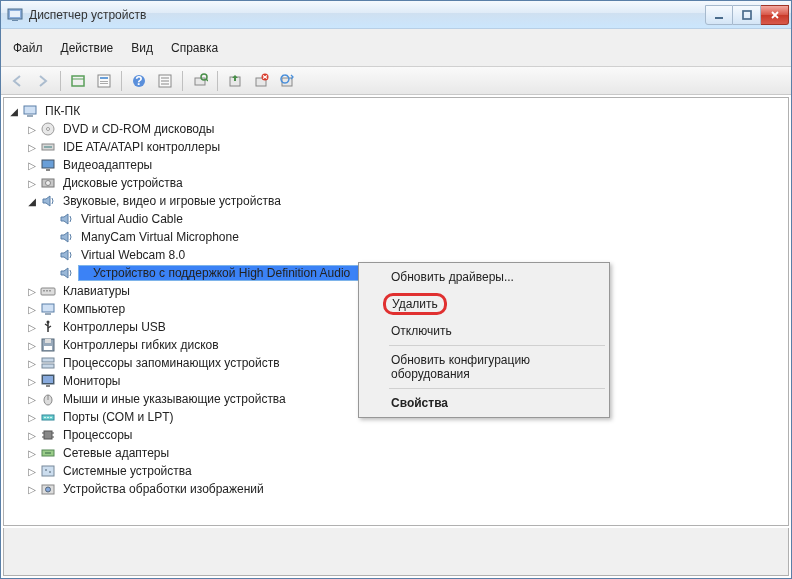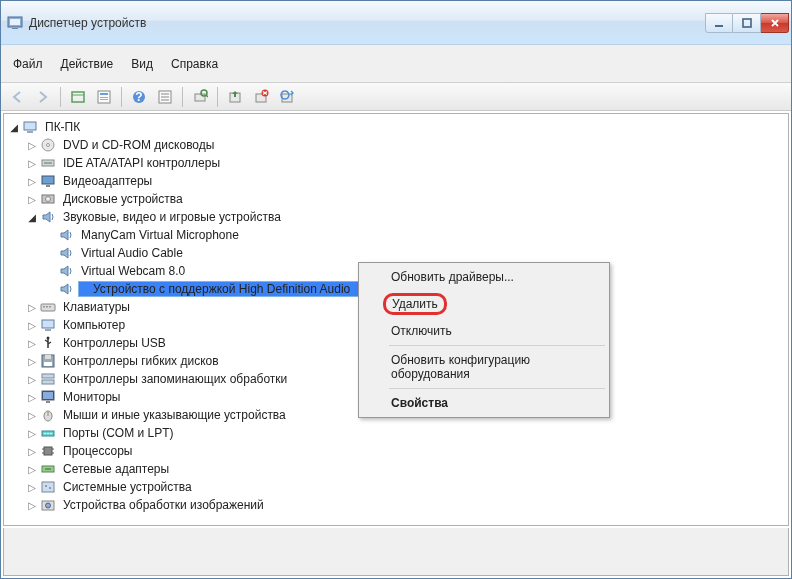--- a/index.html
+++ b/index.html
@@ -6,7 +6,7 @@
 body { background: #fff; width: 792px; height: 579px; overflow: hidden; }
 
 .window { width: 792px; height: 579px; border: 1px solid #5a7fa7; background: #fff; display: flex; flex-direction: column; }
-.titlebar { height: 44px; background: linear-gradient(to bottom, #f5f9fd 0%, #dfebf7 45%, #cfe0f1 46%, #cbe6fd 100%); display: flex; align-items: center; padding: 0 0 0 6px; border-bottom: 1px solid #b8cfe6; }
+.titlebar { height: 28px; background: linear-gradient(to bottom, #f5f9fd 0%, #dfebf7 45%, #cfe0f1 46%, #cbe6fd 100%); display: flex; align-items: center; padding: 0 0 0 6px; border-bottom: 1px solid #b8cfe6; }
 .titlebar-icon { width: 16px; height: 16px; margin-right: 6px; display:inline-flex; align-items:center; justify-content:center; }
 .titlebar-title { flex: 1; color: #333; font-size: 12px; }
 .window-controls { display: flex; height: 20px; margin-right: 2px; }

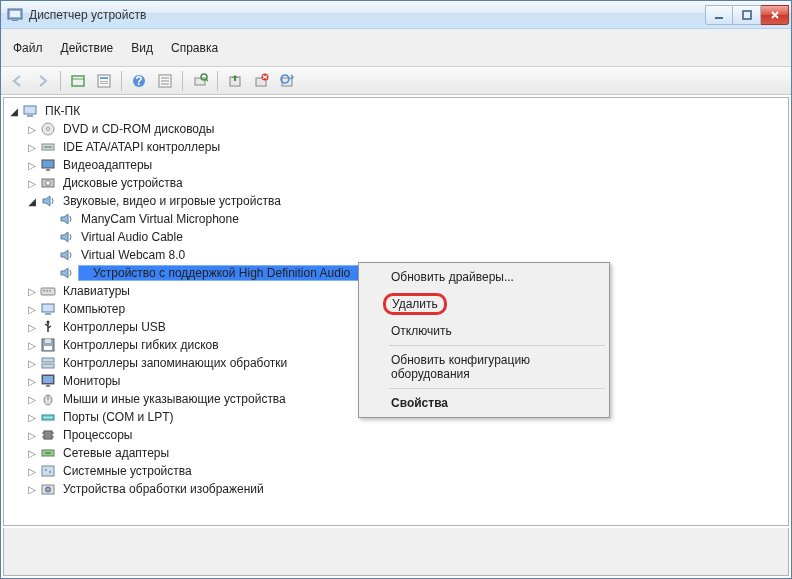--- a/index.html
+++ b/index.html
@@ -225,7 +225,7 @@
               <path d="M12 5 Q14 8 12 11" fill="none" stroke="#5a7fa7"></path>
             </svg>
           </span>
-          <span class="tree-label">ManyCam Virtual Microphone</span>
+          <span class="tree-label">Virtual Audio Cable</span>
         </div>
         <div class="tree-node indent-2">
           <span class="tree-toggle blank">▷</span>
@@ -235,7 +235,7 @@
               <path d="M12 5 Q14 8 12 11" fill="none" stroke="#5a7fa7"></path>
             </svg>
           </span>
-          <span class="tree-label">Virtual Audio Cable</span>
+          <span class="tree-label">ManyCam Virtual Microphone</span>
         </div>
         <div class="tree-node indent-2">
           <span class="tree-toggle blank">▷</span>

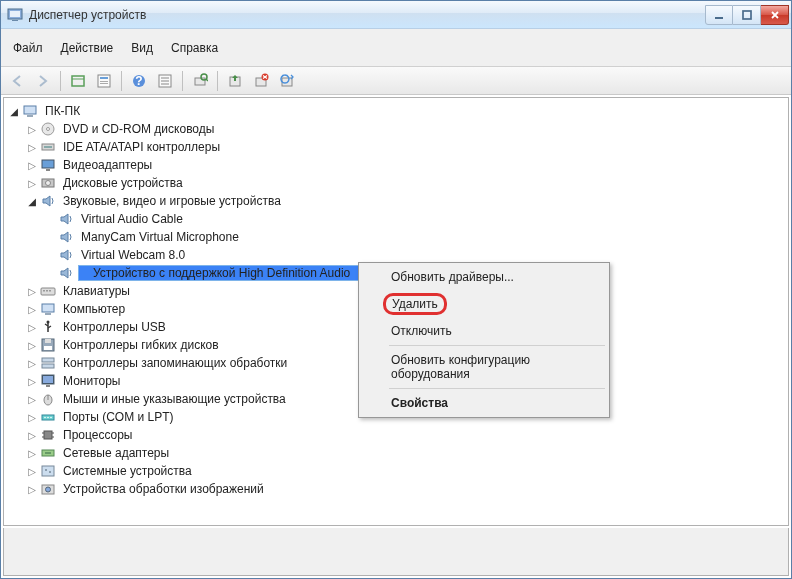--- a/index.html
+++ b/index.html
@@ -309,7 +309,7 @@
               <rect x="2" y="9" width="12" height="4" fill="#c8d8e8" stroke="#789"></rect>
             </svg>
           </span>
-          <span class="tree-label">Контроллеры запоминающих обработки</span>
+          <span class="tree-label">Процессоры запоминающих устройств</span>
         </div>
         <div class="tree-node indent-1">
           <span class="tree-toggle">▷</span>

